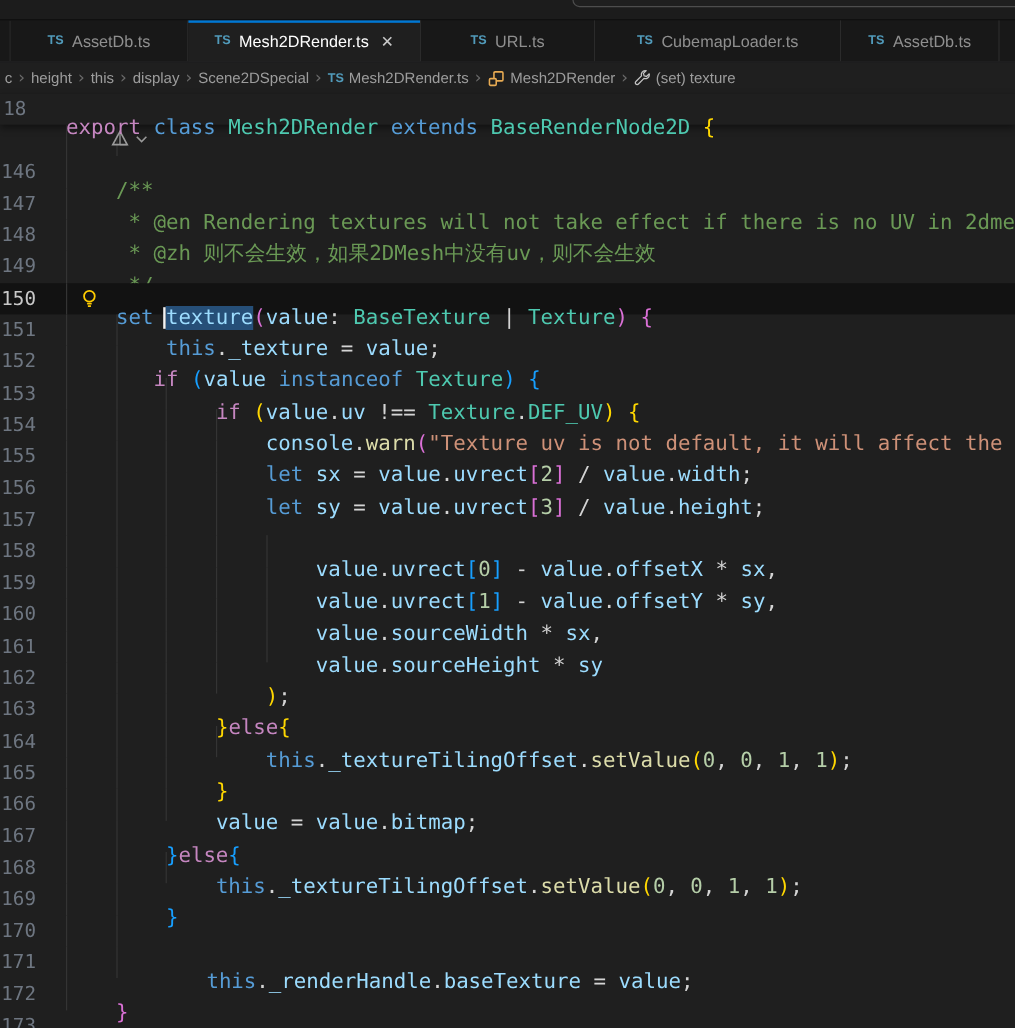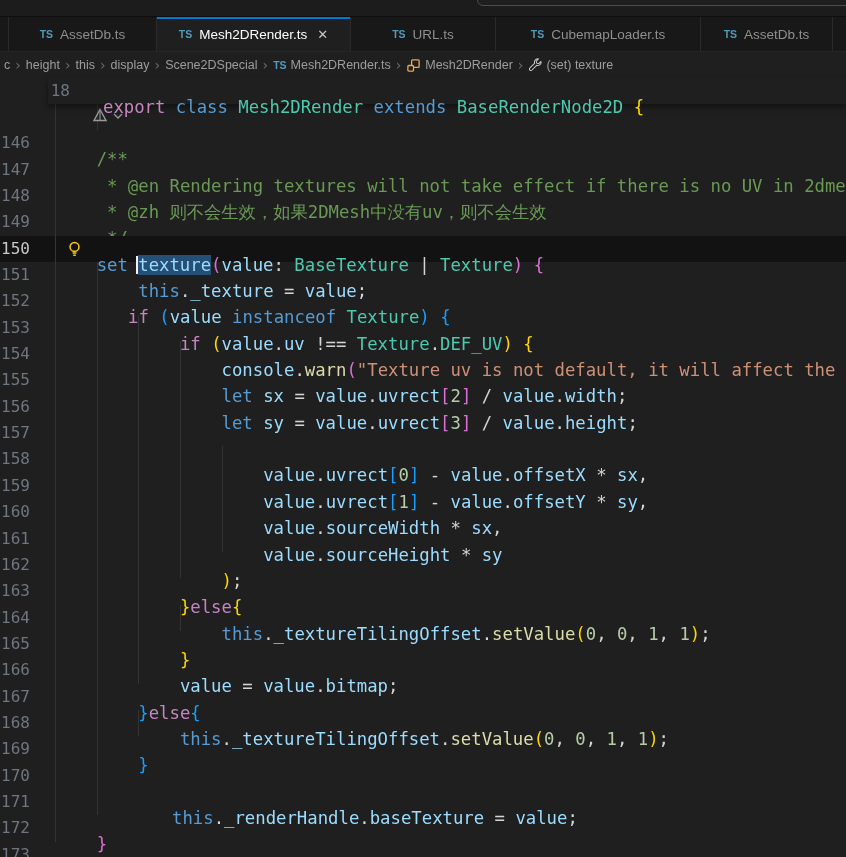--- a/index.html
+++ b/index.html
@@ -31,7 +31,7 @@
   .bc-sep { color:#6a6a6a; font-size:14px; padding:0 4px; font-family:"DejaVu Sans",sans-serif; }
   
   .sticky { position:relative; height:26px; background:#1f1f1f;
-            box-shadow:0 3px 6px rgba(0,0,0,.45); z-index:5;margin-left:48px; }
+            box-shadow:0 3px 6px rgba(0,0,0,.45); z-index:5; }
   .code-area { position:relative; }
   .row { position:relative; height:26.35px; }
   .row.active { background:#121212; }

